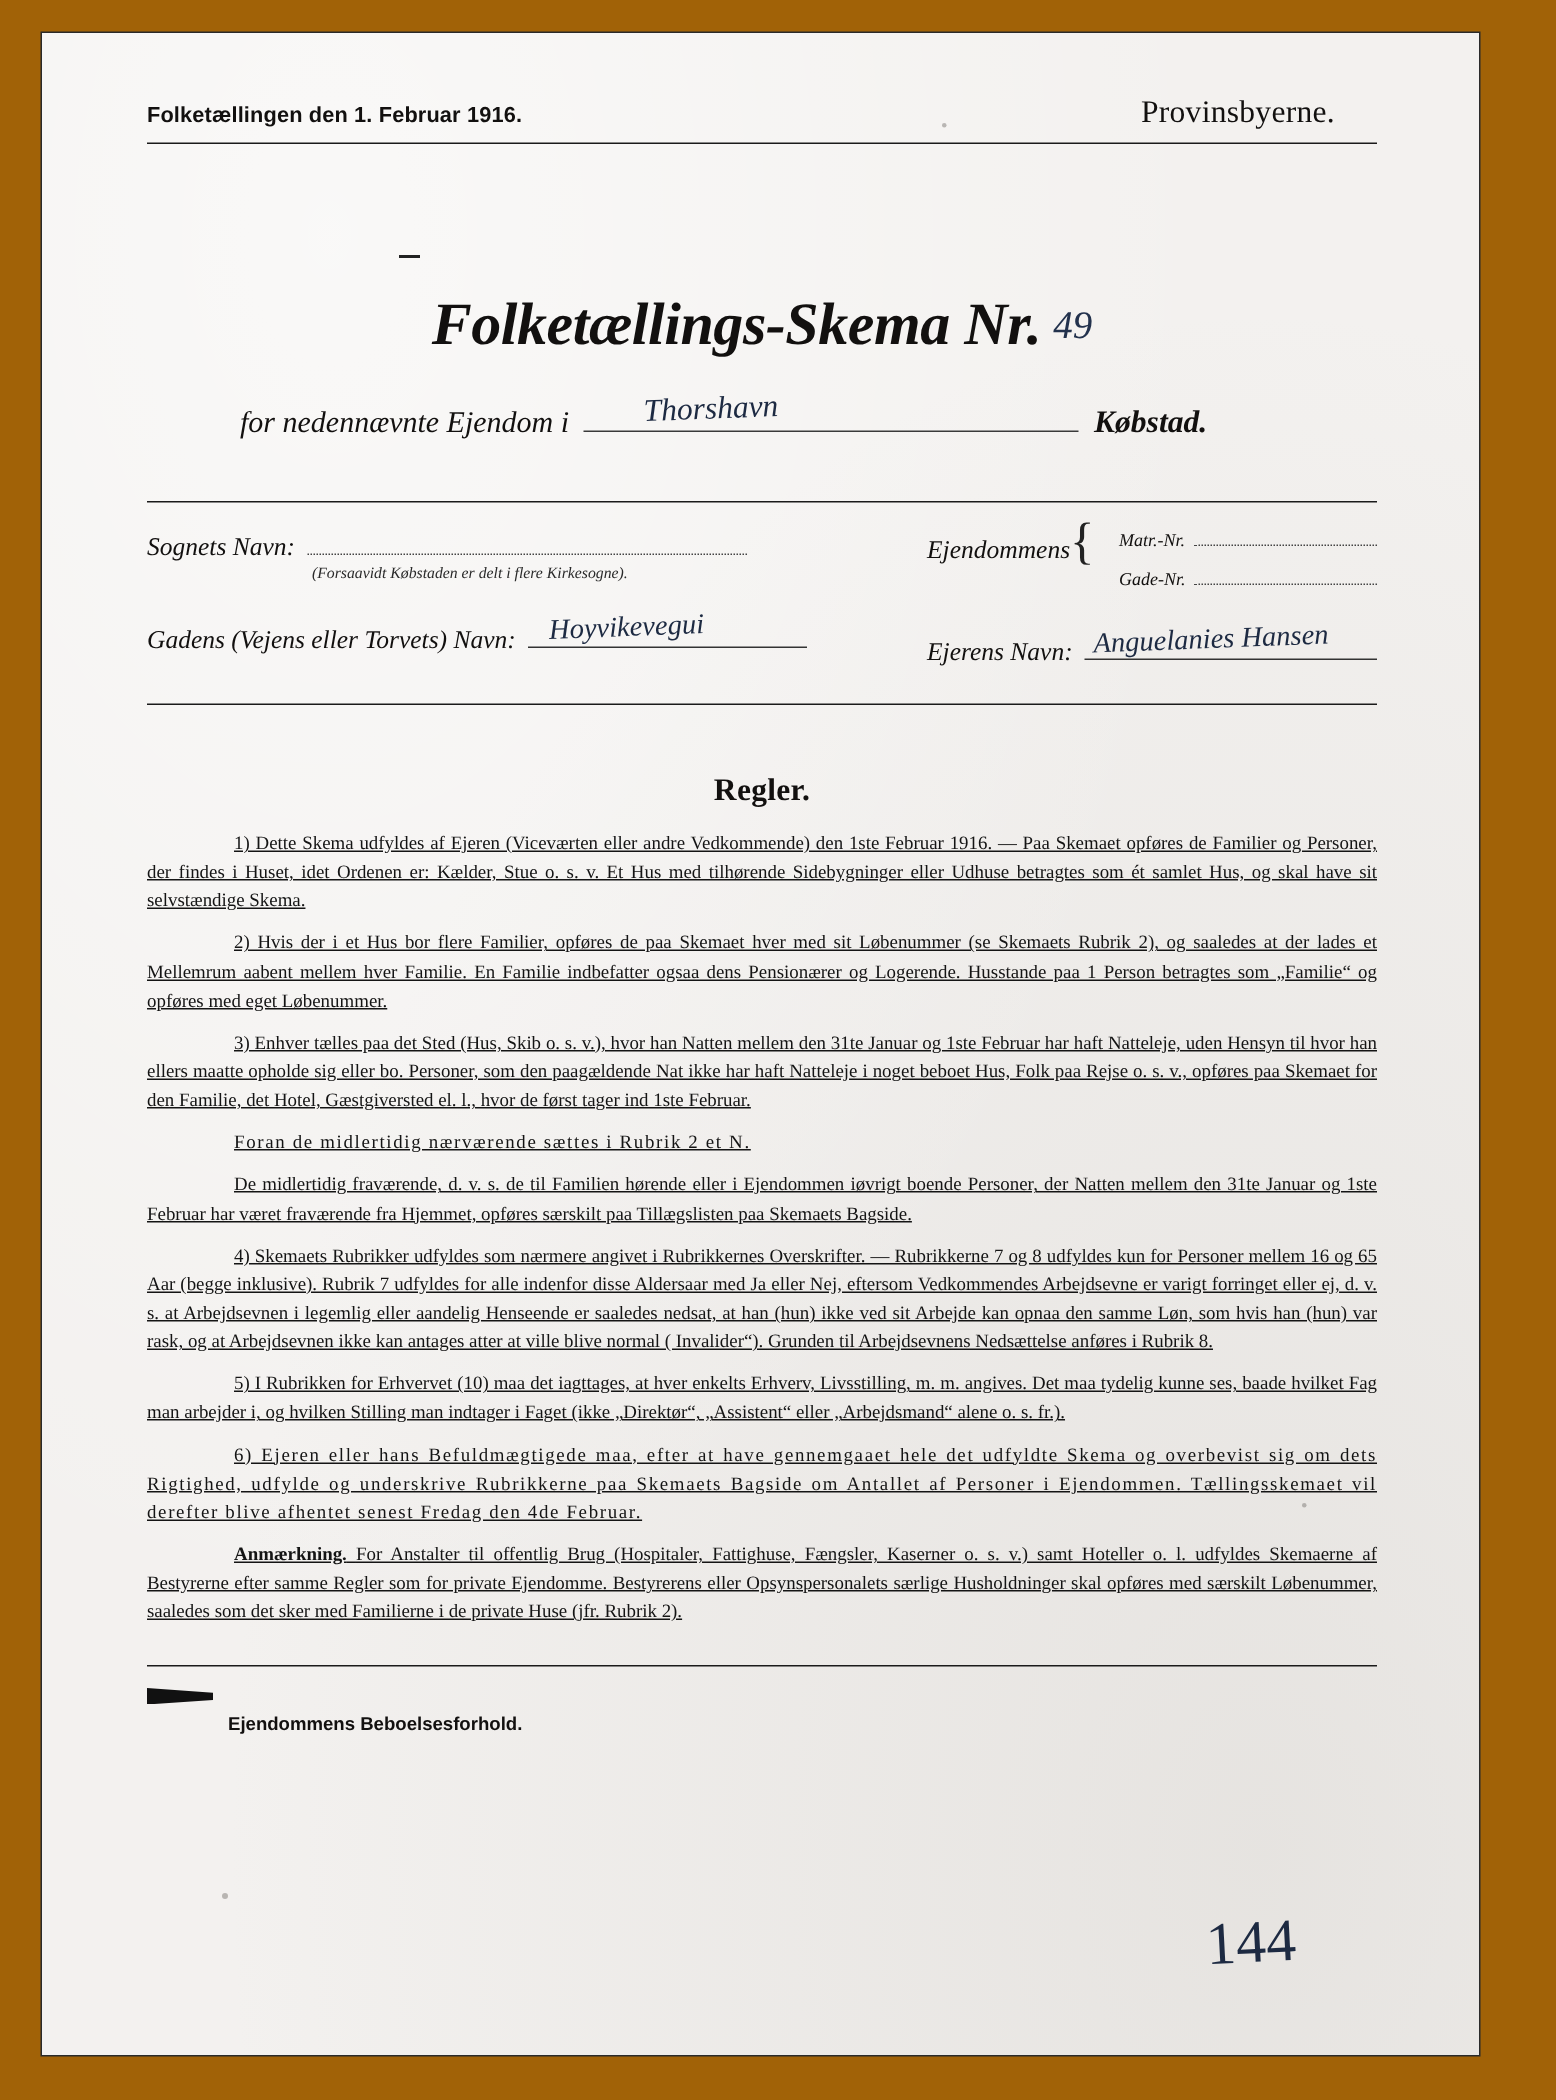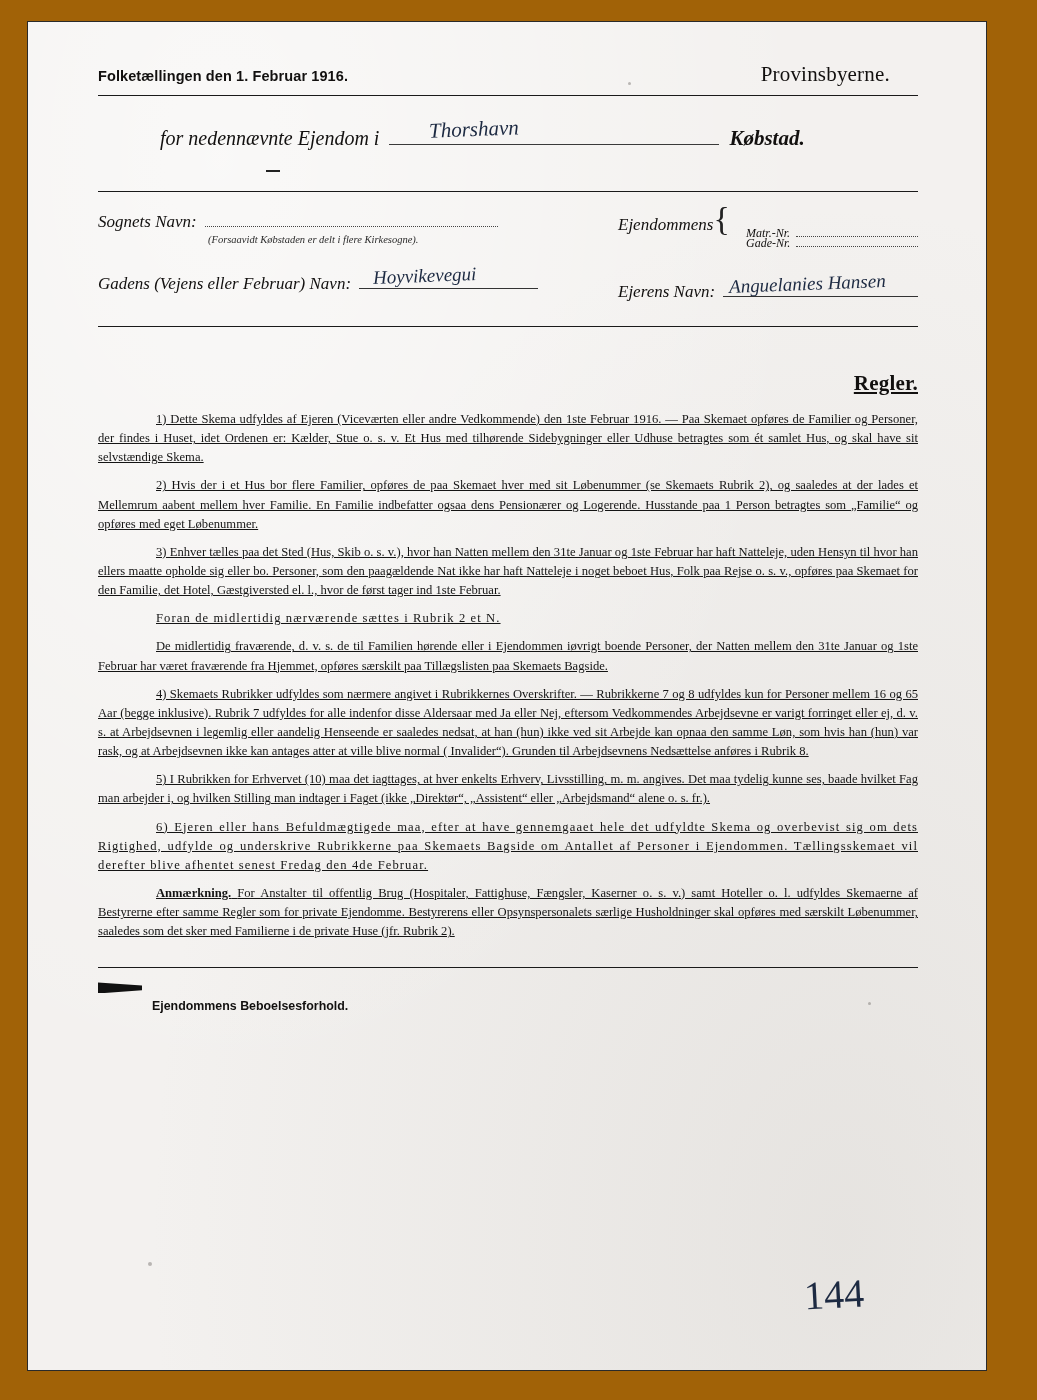--- a/index.html
+++ b/index.html
@@ -247,6 +247,9 @@
       <div class="rule-top"></div>
       <div class="tick"></div>
 
+      <div class="title-block">
+        <span class="main-title">Folketællings-Skema Nr.</span><span class="schema-no">49</span>
+      </div>
 
       <div class="subtitle-row">
         <span class="sub-label">for nedennævnte Ejendom i</span>

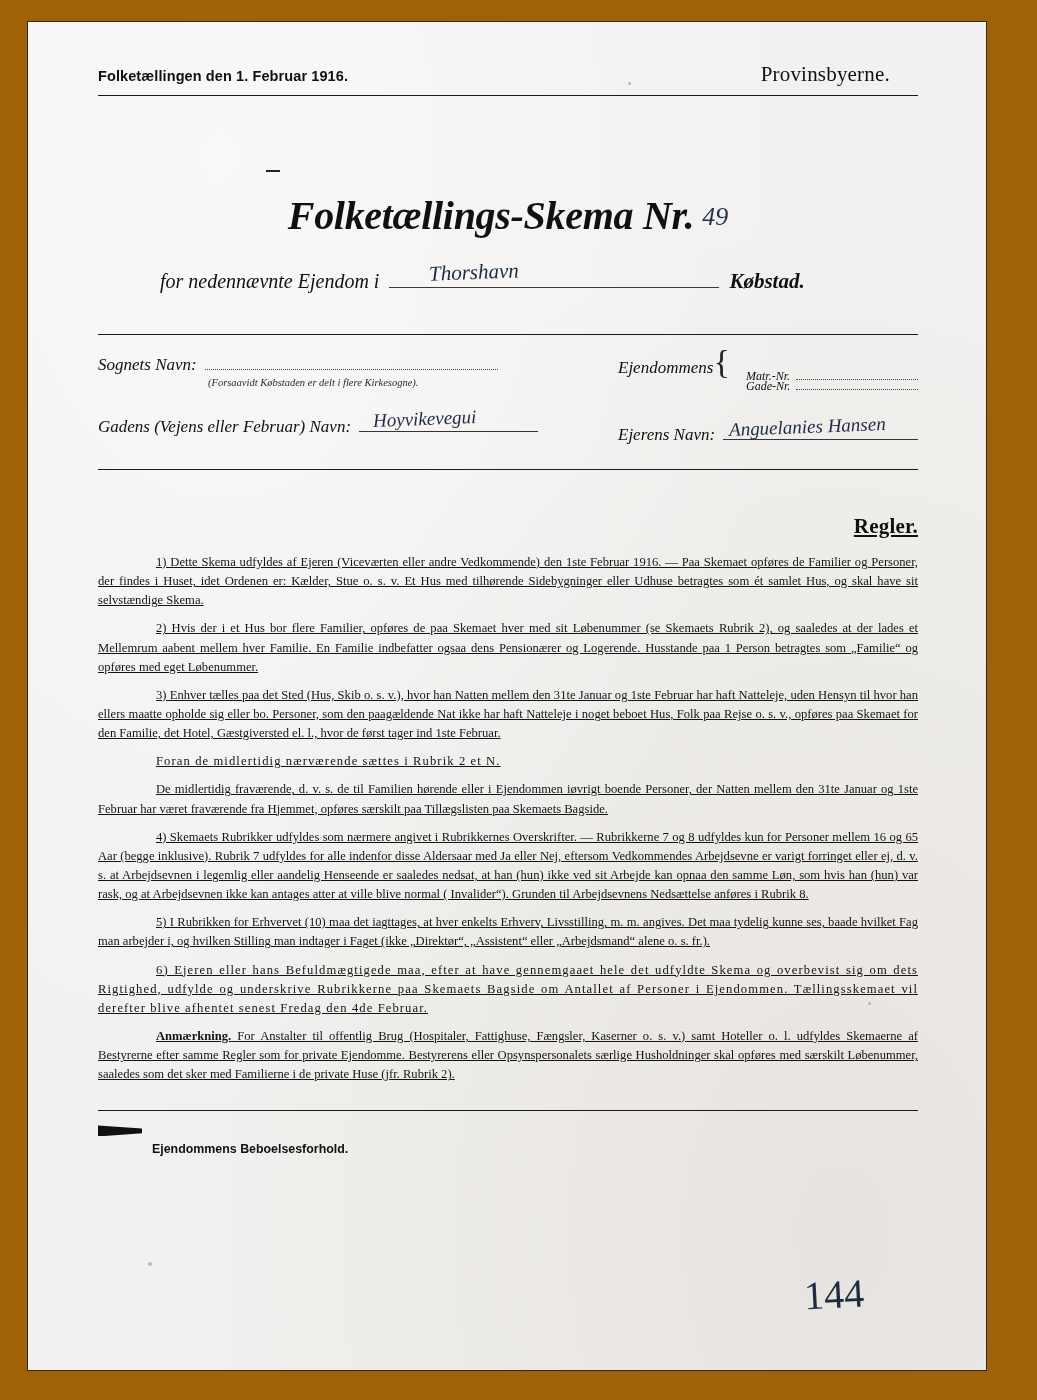--- a/index.html
+++ b/index.html
@@ -282,7 +282,7 @@
           <span class="f-label">Ejendommens</span>
           <span class="brace">{</span>
         </div>
-        <div class="f-row" style="left:648px; top:16px; width:172px;">
+        <div class="f-row" style="left:648px; top:0px; width:172px;">
           <span class="f-label" style="font-size:12px;">Matr.-Nr.</span>
           <span class="dotline" style="flex:1; margin-left:6px;"></span>
         </div>

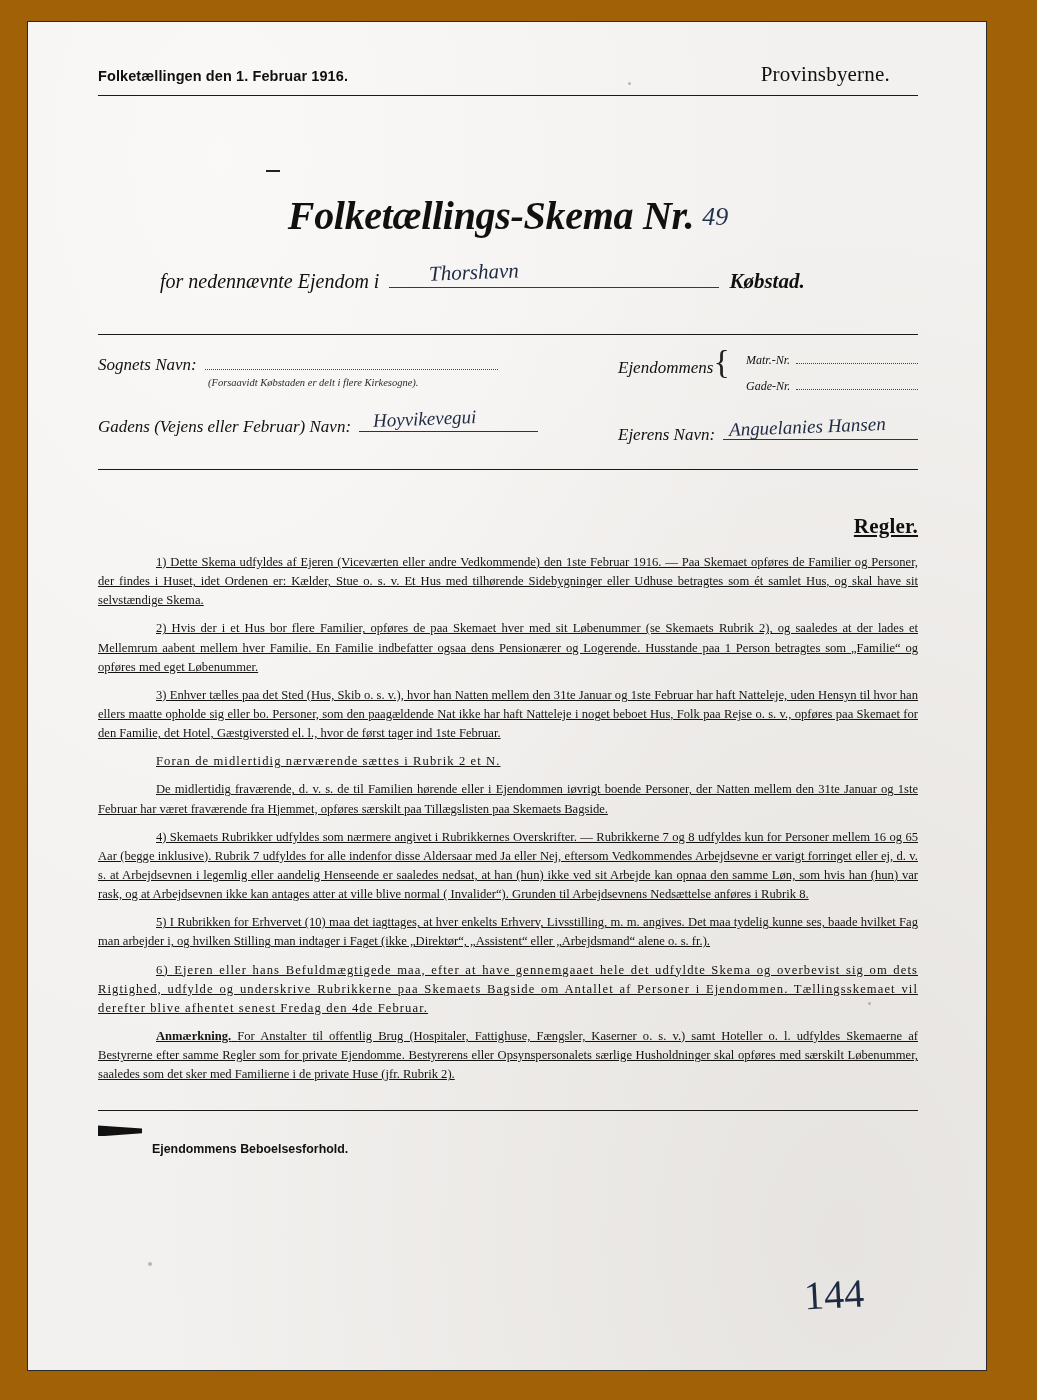--- a/index.html
+++ b/index.html
@@ -272,7 +272,7 @@
         </div>
 
         <div class="f-row" style="left:0; top:66px; width:440px;">
-          <span class="f-label">Gadens (Vejens eller Februar) Navn:</span>
+          <span class="f-label">Gadens (Vejens eller Torvets) Navn:</span>
           <span class="solidline" style="flex:1; margin-left:8px;">
             <span class="hw" style="left:14px; bottom:1px; font-size:19px;">Hoyvikevegui</span>
           </span>

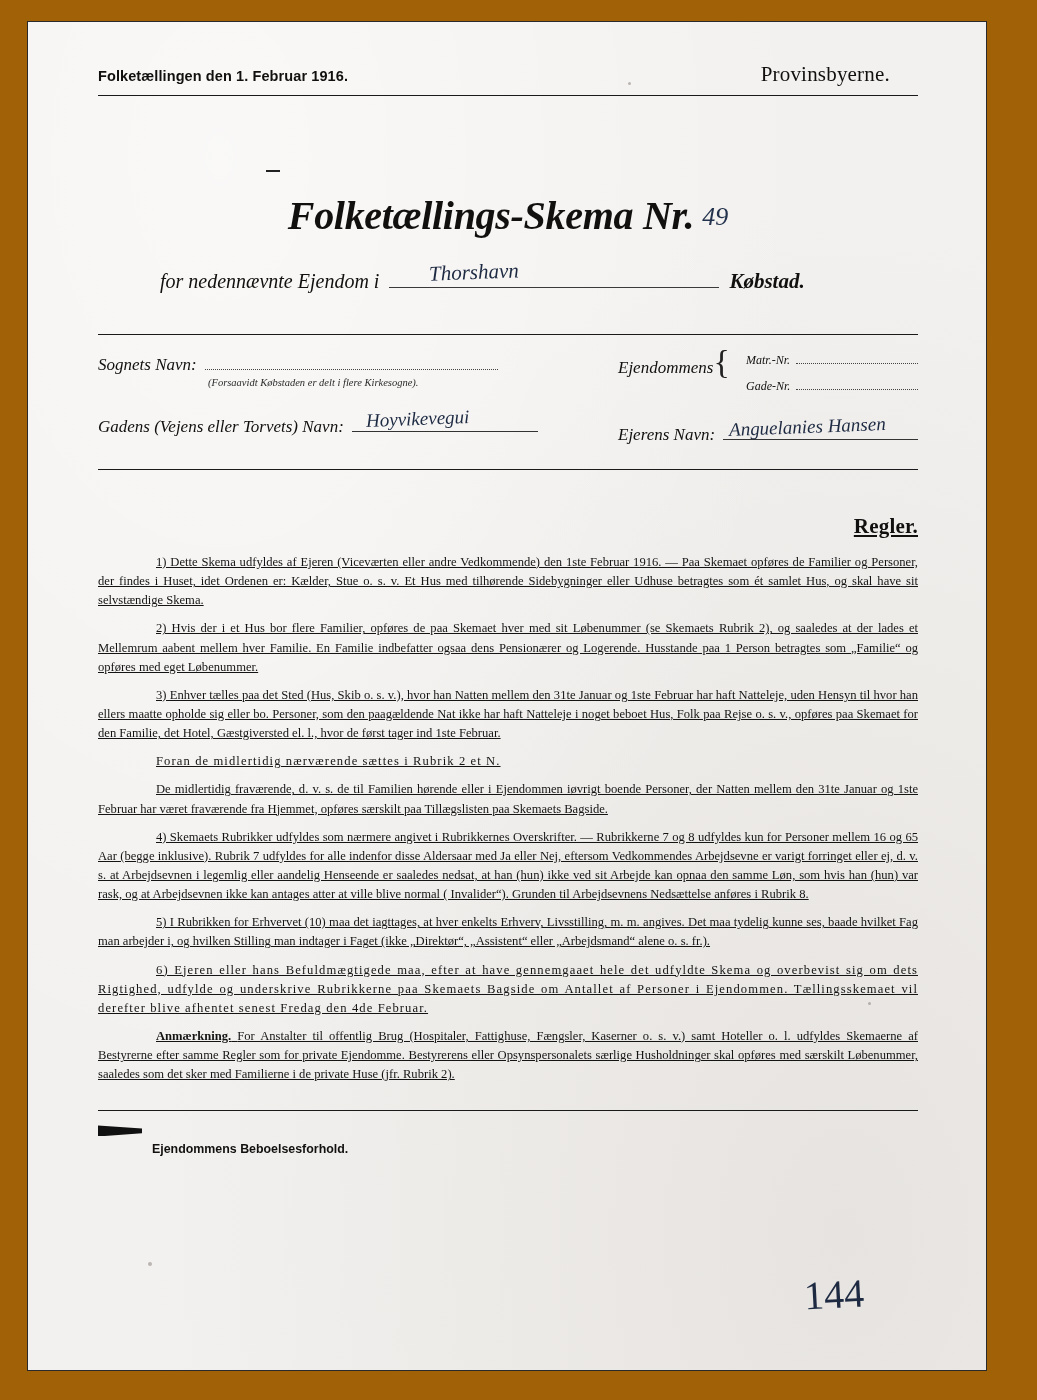--- a/index.html
+++ b/index.html
@@ -171,12 +171,11 @@
   }
   
   .regler-h {
-    text-align: right;
+    text-align: center;
     font-weight: bold;
     font-size: 21px;
     margin-top: 44px;
     letter-spacing: .2px;
-    text-decoration: underline;
   }
   .rules {
     margin-top: 14px;

